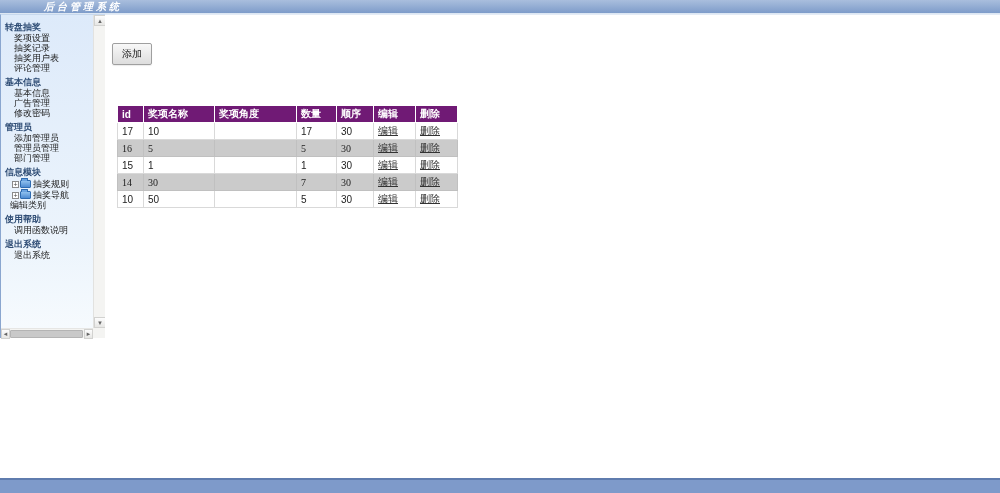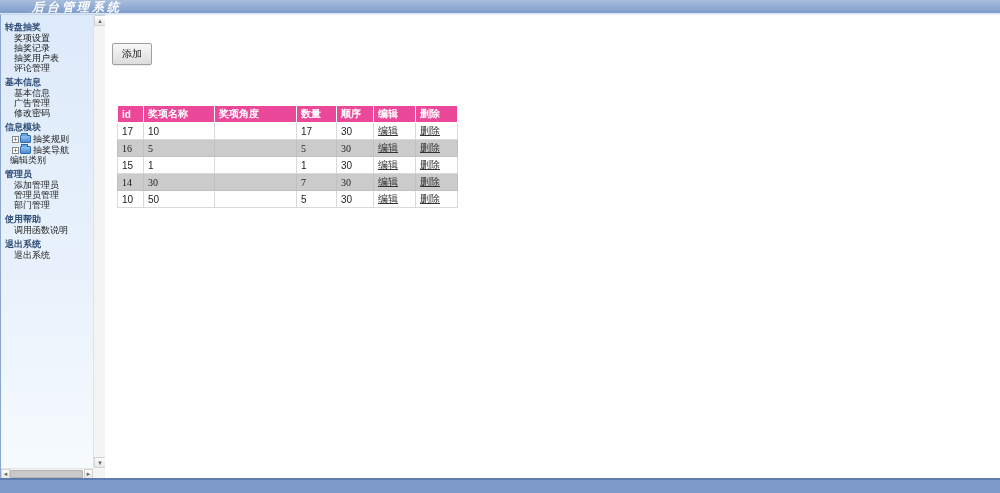--- a/index.html
+++ b/index.html
@@ -17,7 +17,7 @@
   }
   .topbar-title{
     color:#ffffff; font-weight:bold; font-style:italic;
-    font-size:12px; letter-spacing:3px; line-height:14px; padding-left:32px;
+    font-size:10px; letter-spacing:3px; line-height:14px; padding-left:44px;
     display:inline-block;
   }
 

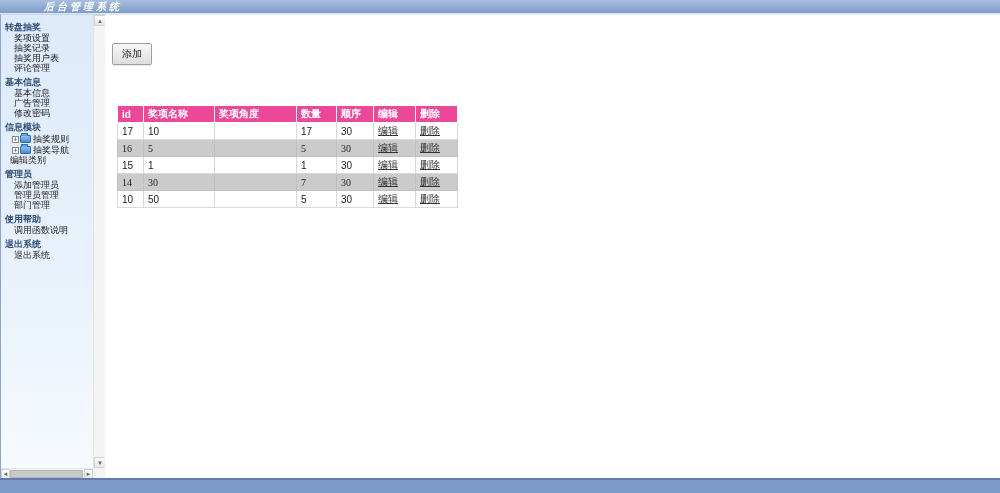--- a/index.html
+++ b/index.html
@@ -23,7 +23,7 @@
 
   
   .sidebar{
-    position:absolute; left:0; top:14px; width:105px; height:464px;
+    position:absolute; left:0; top:14px; width:105px; height:324px;
     background:linear-gradient(#ddeafa,#ecf4fc 70%,#f7fbfe);
     border-left:1px solid #8aa6cf;
     border-top:1px solid #c6d8ee;

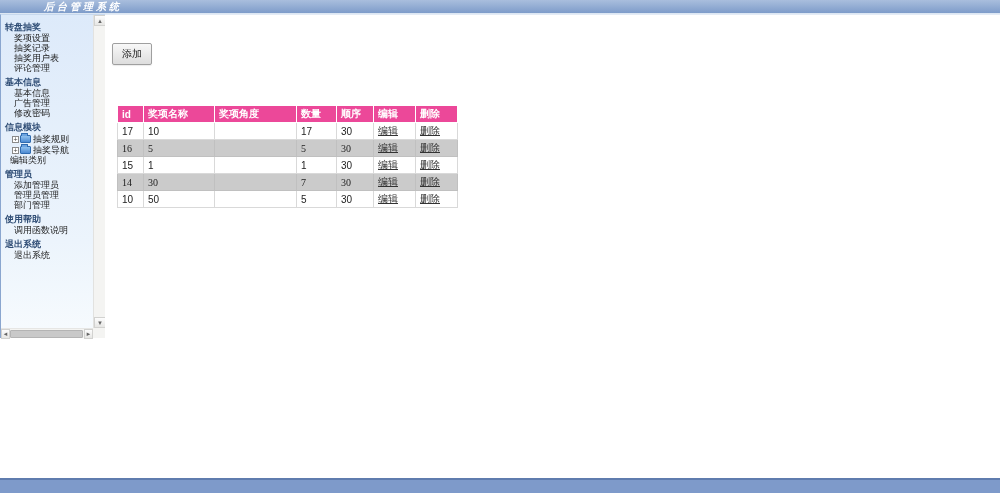--- a/index.html
+++ b/index.html
@@ -107,7 +107,7 @@
     font-size:10px;
   }
   table.data th{
-    background:#ec4899; color:#ffffff; font-weight:bold; text-align:left;
+    background:#701a75; color:#ffffff; font-weight:bold; text-align:left;
     padding:1px 4px; height:13px; border:1px solid #ffffff; white-space:nowrap;
   }
   table.data td{

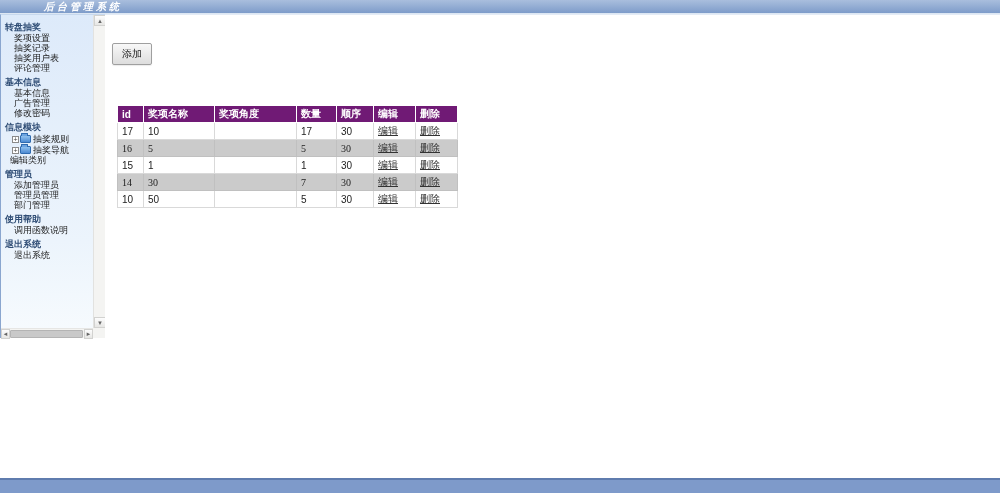--- a/index.html
+++ b/index.html
@@ -148,6 +148,13 @@
       <div class="item">基本信息</div>
       <div class="item">广告管理</div>
       <div class="item">修改密码</div>
+    </div>
+
+    <div class="sec">
+      <div class="sec-title">管理员</div>
+      <div class="item">添加管理员</div>
+      <div class="item">管理员管理</div>
+      <div class="item">部门管理</div>
     </div>
 
     <div class="sec">
@@ -166,13 +173,6 @@
     </div>
 
     <div class="sec">
-      <div class="sec-title">管理员</div>
-      <div class="item">添加管理员</div>
-      <div class="item">管理员管理</div>
-      <div class="item">部门管理</div>
-    </div>
-
-    <div class="sec">
       <div class="sec-title">使用帮助</div>
       <div class="item">调用函数说明</div>
     </div>

